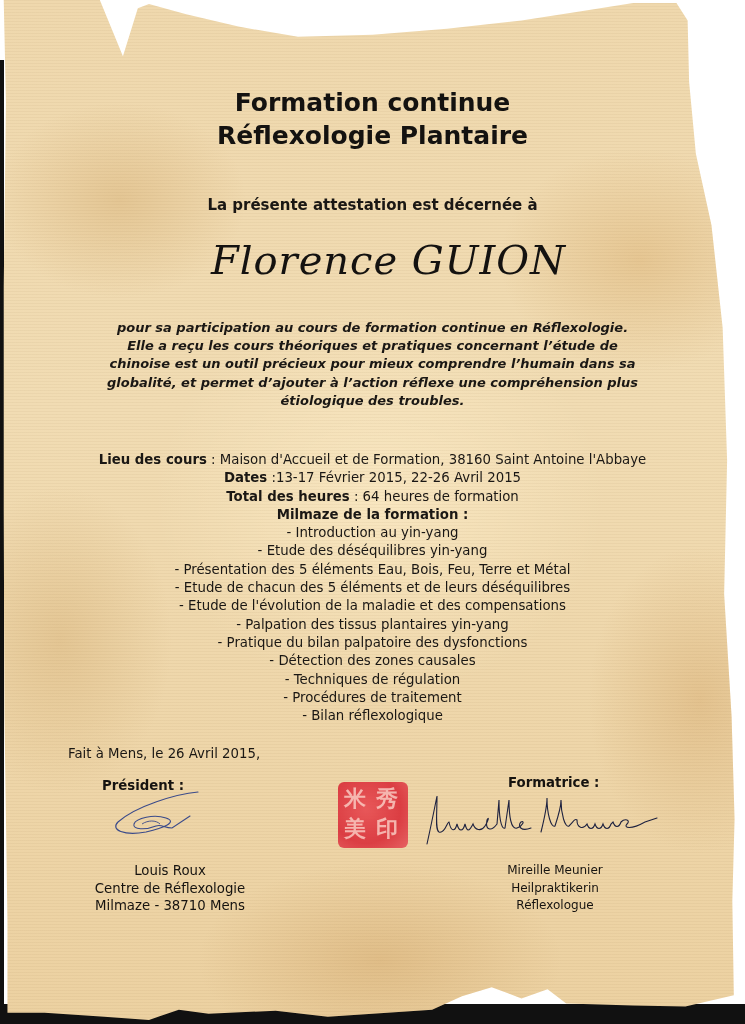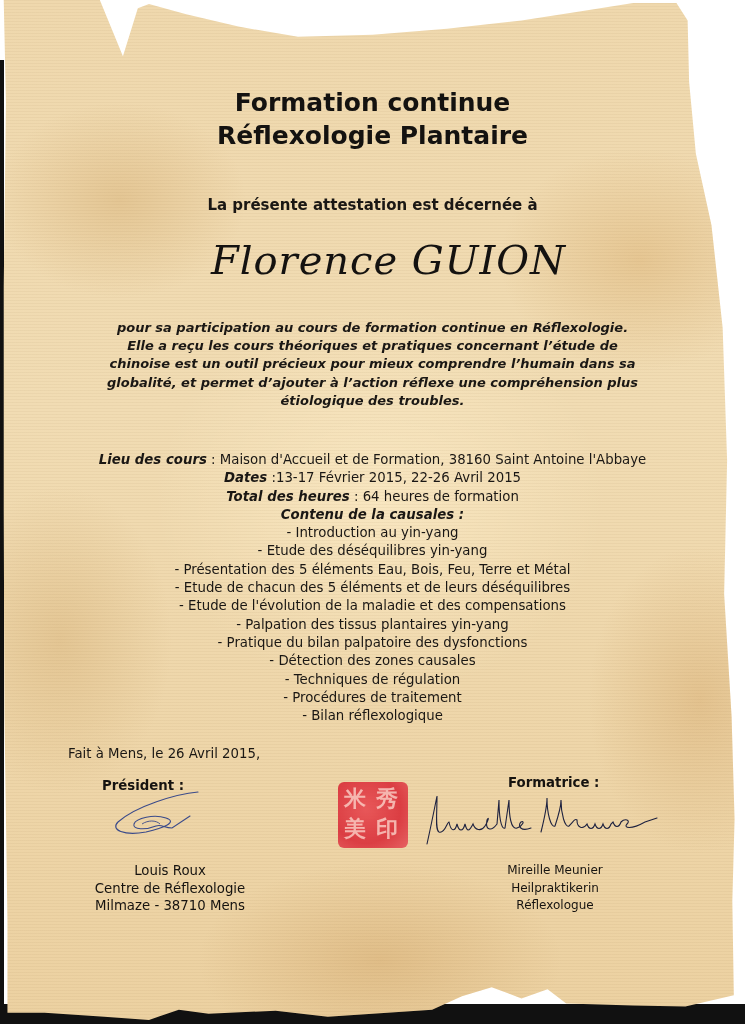--- a/index.html
+++ b/index.html
@@ -69,7 +69,7 @@
       position: absolute; top: 451px; left: 0; width: 745px;
       font-size: 13.3px; line-height: 18.3px; color: #1a1714;
     }
-    .details .lbl { font-weight: bold; font-style: italic; }
+    .details .lbl { font-weight: bold; }
     .items {
       list-style: none; margin: 0; padding: 0;
     }

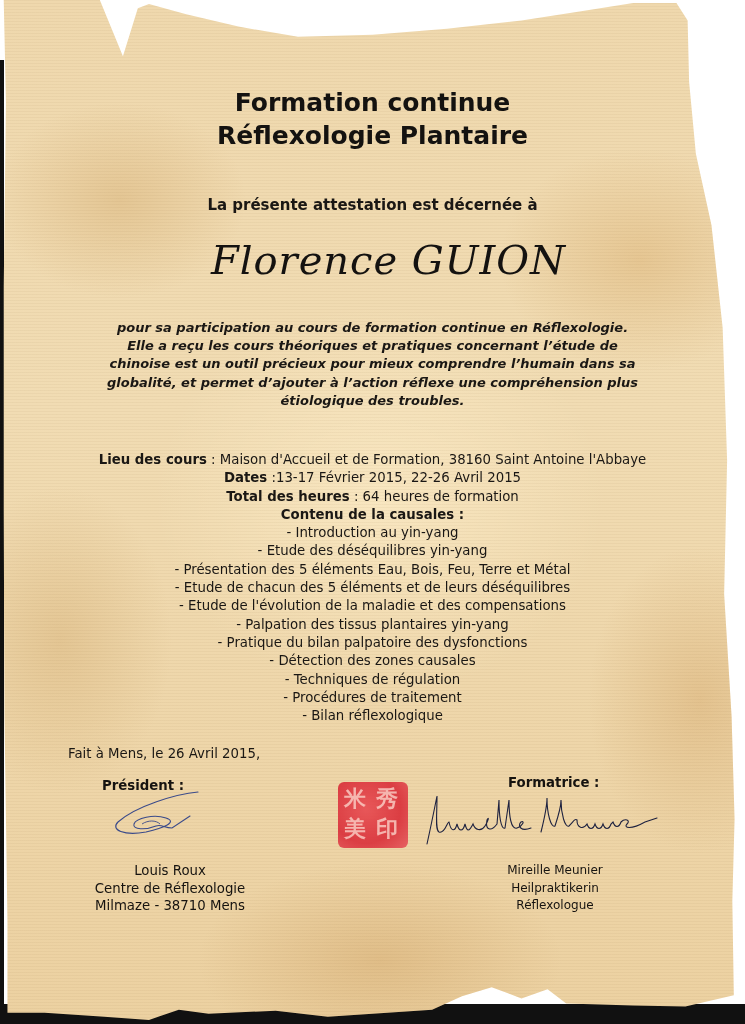--- a/index.html
+++ b/index.html
@@ -147,7 +147,7 @@
     <div>
       <span class="lbl">Total des heures</span><span> : 64 heures de formation</span>
     </div>
-    <div class="lbl">Contenu de la causales :</div>
+    <div class="lbl">Milmaze de la formation :</div>
     <ul class="items">
       <li>- Introduction au yin-yang</li>
       <li>- Etude des déséquilibres yin-yang</li>

